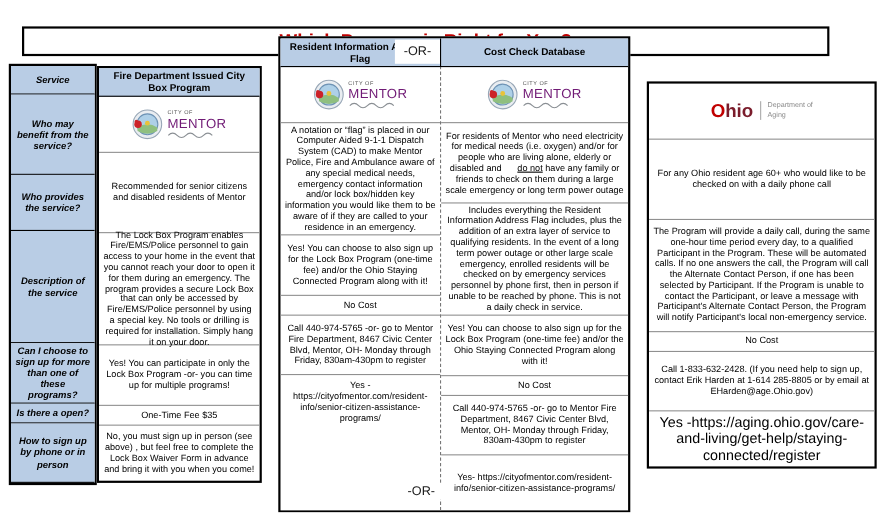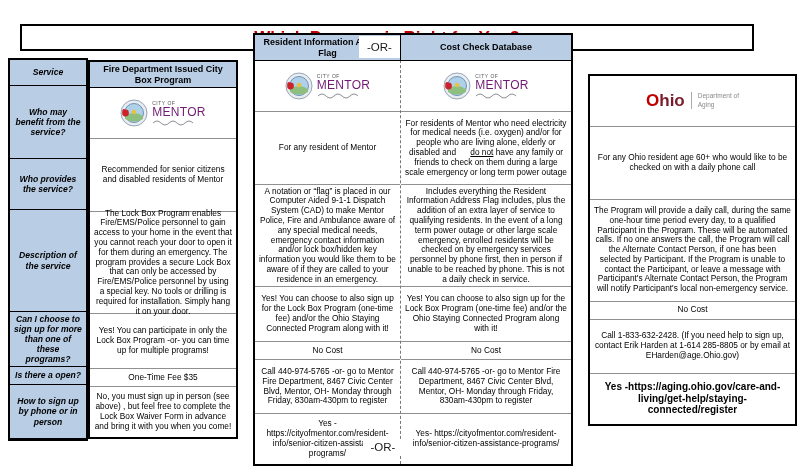--- a/index.html
+++ b/index.html
@@ -118,7 +118,6 @@
             </div>
           </div>
         </div>
-        <div class="cell r2">For any resident of Mentor</div>
         <div class="cell r3">A notation or “flag” is placed in our Computer Aided 9-1-1 Dispatch System (CAD) to make Mentor Police, Fire and Ambulance aware of any special medical needs, emergency contact information and/or lock box/hidden key information you would like them to be aware of if they are called to your residence in an emergency.</div>
         <div class="cell r4">Yes!  You can choose to also sign up for the Lock Box Program (one-time fee) and/or the Ohio Staying Connected Program along with it!</div>
         <div class="cell r5">No Cost</div>

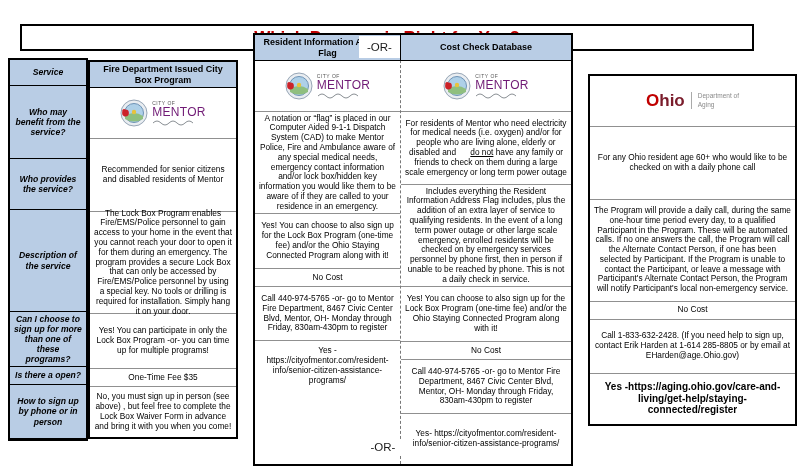--- a/index.html
+++ b/index.html
@@ -43,7 +43,7 @@
   .ohio-name{font-size:17px;font-weight:bold;color:#7a1c2b;line-height:1;}
   .ohio-O{color:#C00000;}
   .ohio-dept{border-left:1px solid #aaa;padding-left:6px;text-align:left;font-size:6.5px;color:#8a8a8a;line-height:1.25;}
-  .small-note{font-size:10px;font-weight:bold;}
+  .small-note{font-size:13px;font-weight:normal;}
 </style>
 </head>
 <body>

